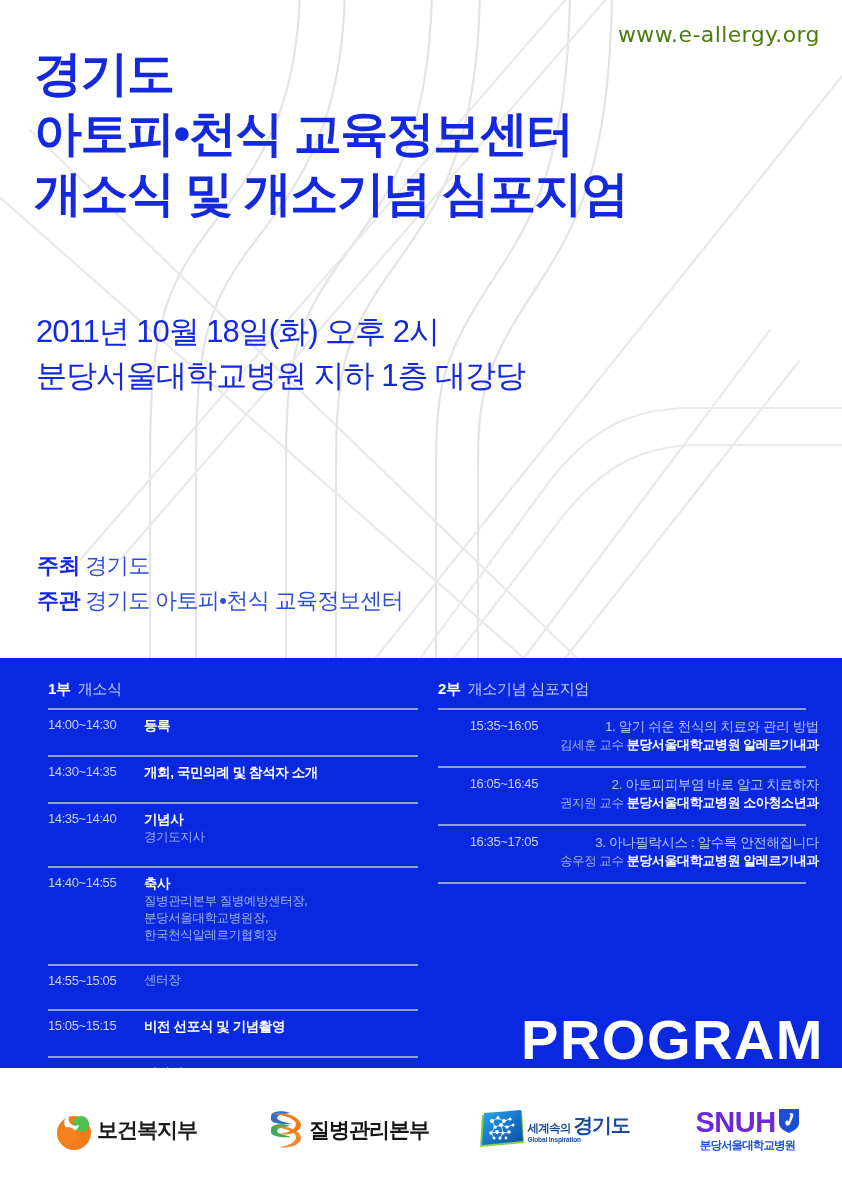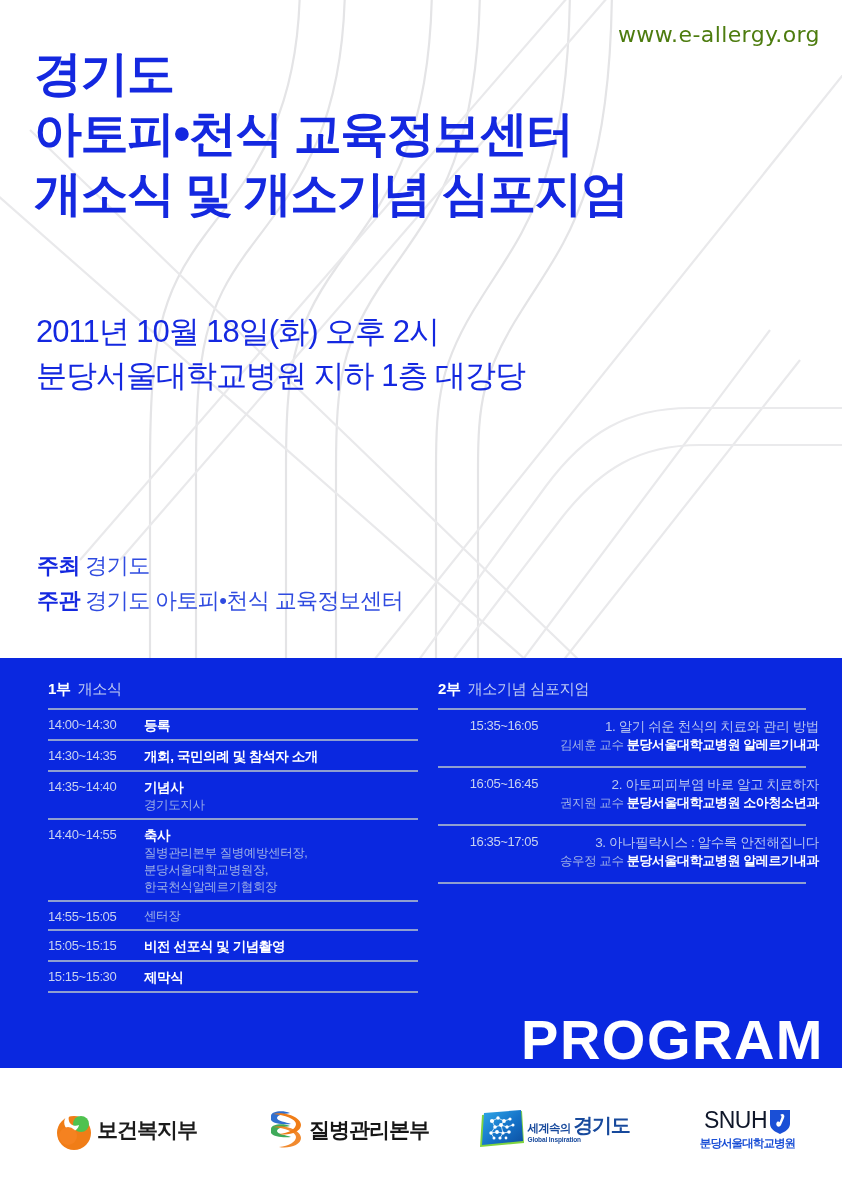--- a/index.html
+++ b/index.html
@@ -108,7 +108,7 @@
   .row {
     display: flex;
     border-top: 2px solid #8f9fd0;
-    padding: 6px 0 4px 0;
+    padding: 6px 0 20px 0;
   }
   .row.last-rule { border-bottom: 2px solid #8f9fd0; }
   .row .time {

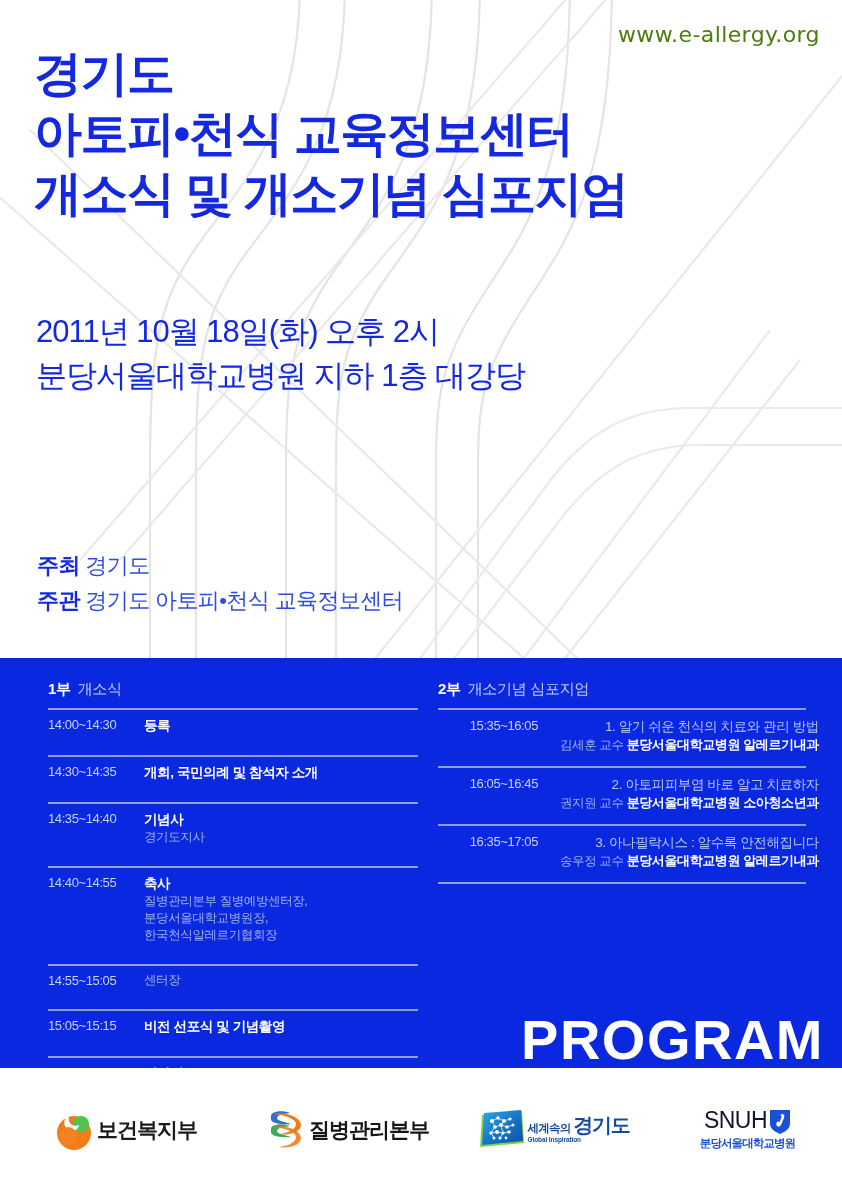--- a/index.html
+++ b/index.html
@@ -198,7 +198,7 @@
   .snuh-stack { display: flex; flex-direction: column; align-items: center; line-height: 1; }
   .snuh-row { display: flex; align-items: flex-start; gap: 2px; }
   .snuh-main {
-    font-size: 23px; font-weight: normal; color: #0f172a;
+    font-size: 29px; font-weight: bold; color: #6d28d9;
     letter-spacing: -0.5px; font-family: "Liberation Sans", sans-serif;
   }
   .snuh-sub {

